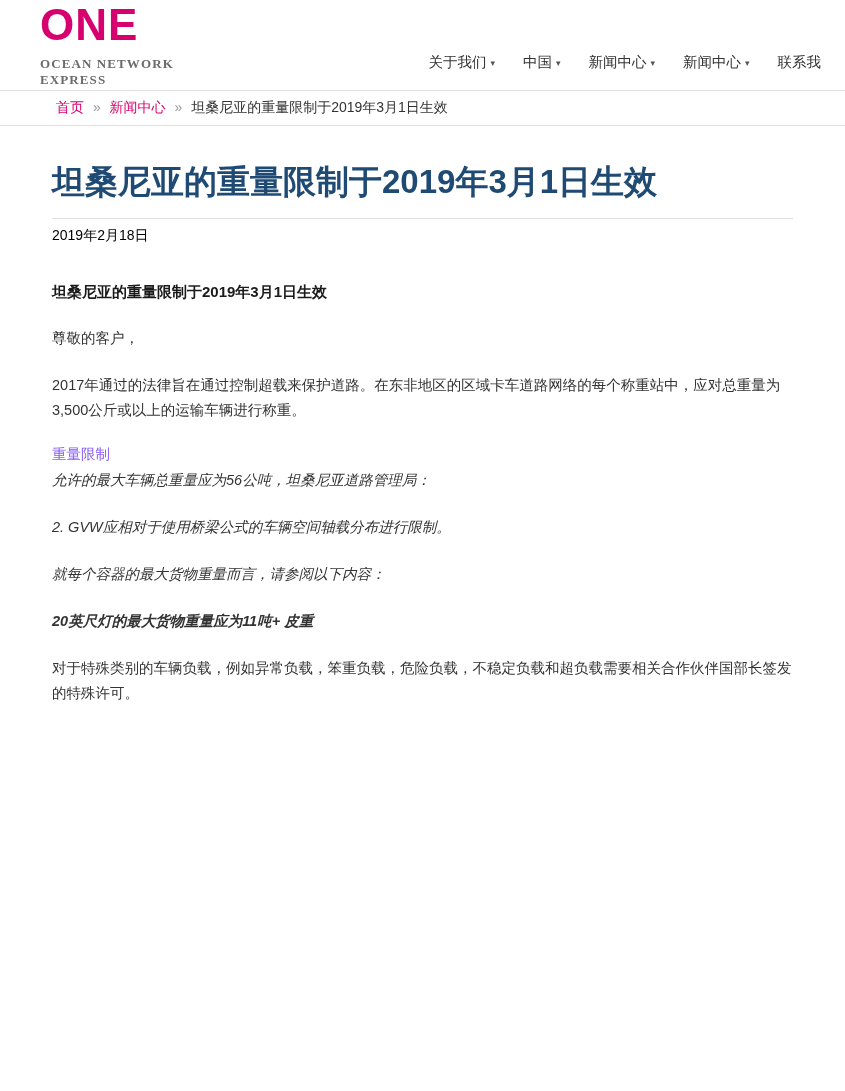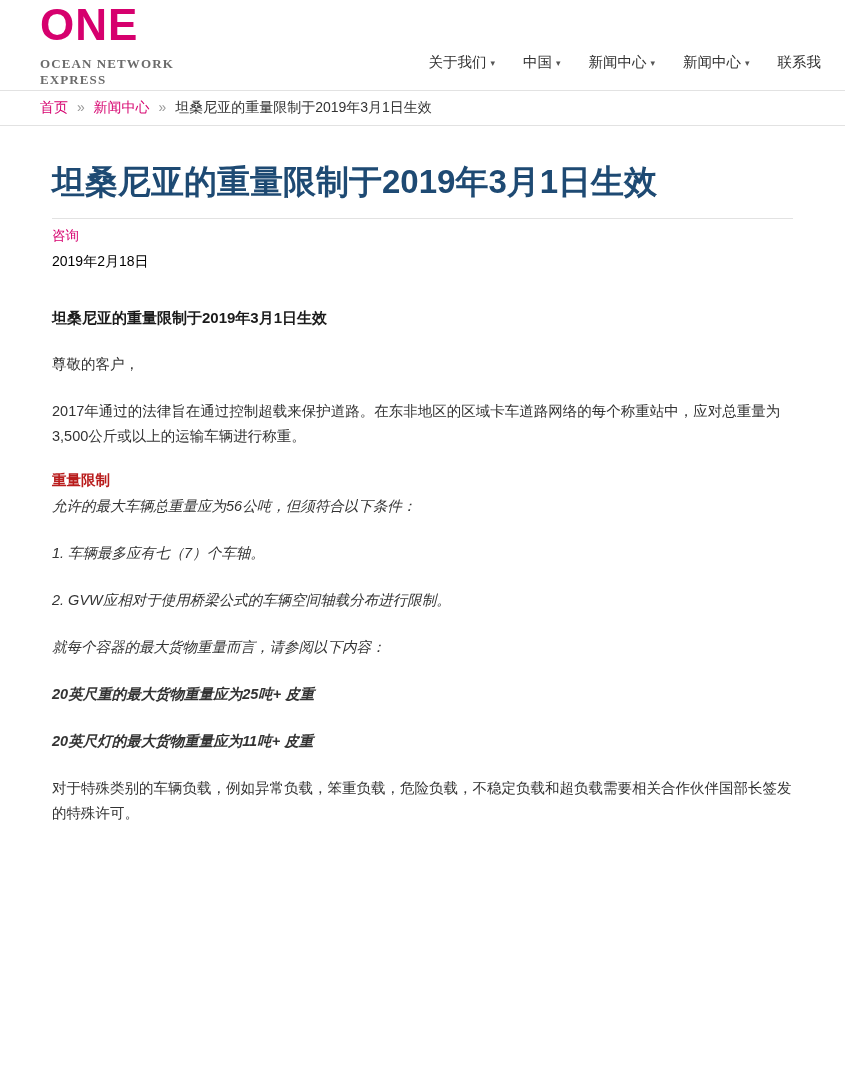--- a/index.html
+++ b/index.html
@@ -76,7 +76,7 @@
     border-top: 1px solid #e2e2e2;
     border-bottom: 1px solid #e2e2e2;
     background: #ffffff;
-    padding: 8px 40px;
+    padding: 8px 56px;
     font-size: 14px;
     color: #444444;
   }

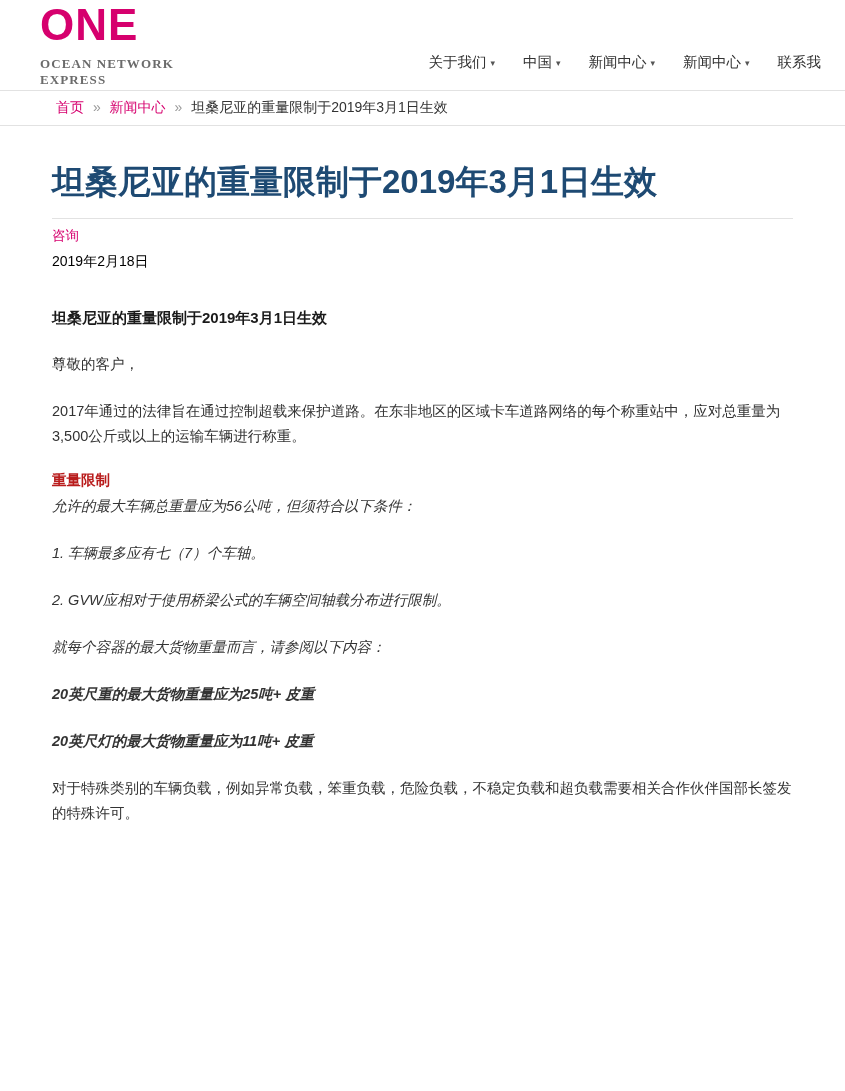--- a/index.html
+++ b/index.html
@@ -178,7 +178,6 @@
     <h1 class="title">坦桑尼亚的重量限制于2019年3月1日生效</h1>
 
     <div class="meta">
-      <div class="meta-cat">咨询</div>
       <div class="meta-date">2019年2月18日</div>
     </div>
 

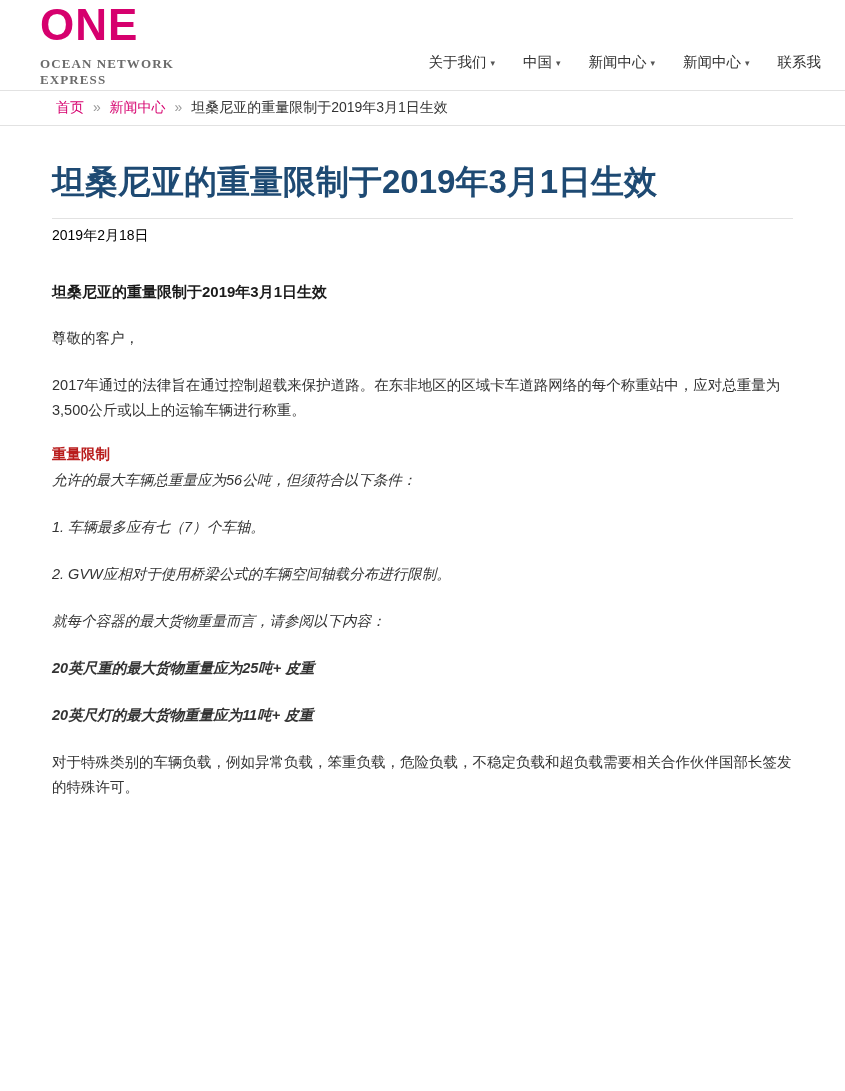--- a/index.html
+++ b/index.html
@@ -127,8 +127,8 @@
     margin: 0 0 30px 0;
   }
   .sec-head {
-    font-weight: bold;
-    color: #b91c1c;
+    font-weight: normal;
+    color: #8b5cf6;
     margin: 0 0 4px 0;
     font-size: 14.5px;
   }

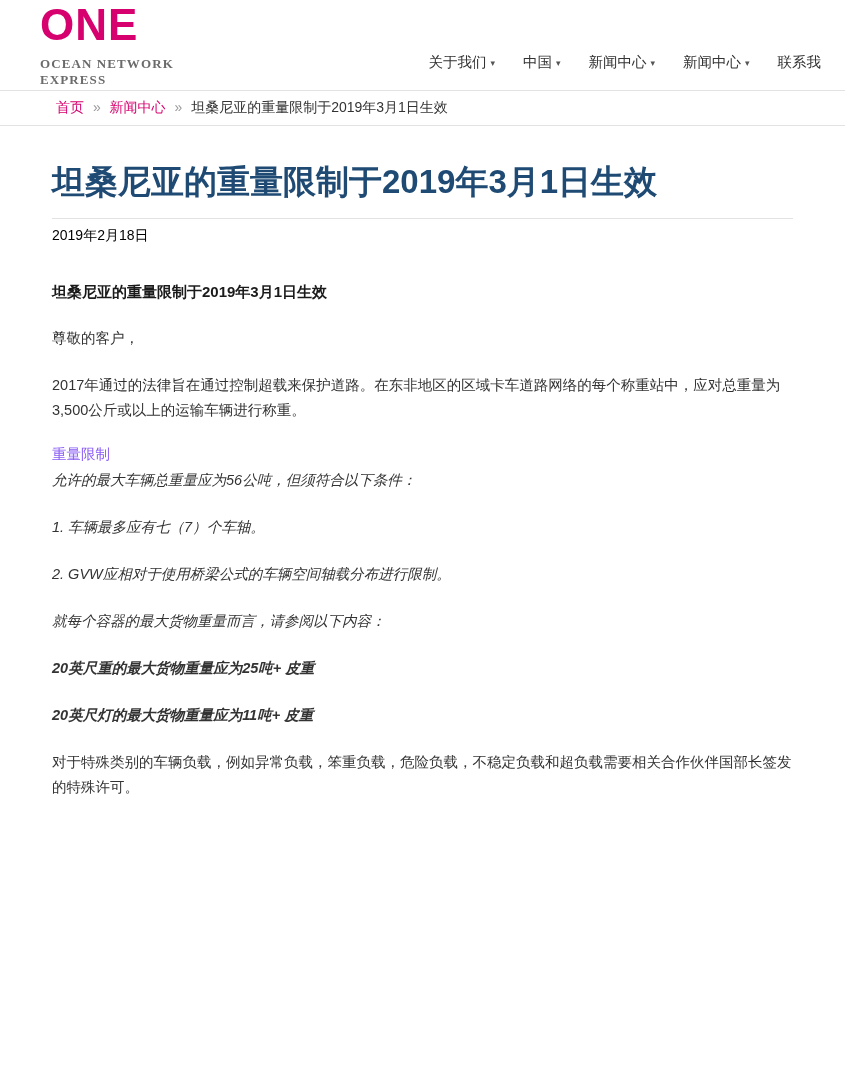--- a/index.html
+++ b/index.html
@@ -188,7 +188,7 @@
 
       <div class="blk">
         <div class="sec-head">重量限制</div>
-        <p class="ital">允许的最大车辆总重量应为56公吨，但须符合以下条件：</p>
+        <p class="ital">允许的最大车辆总重量应为56公吨，坦桑尼亚道路管理局：</p>
         <p class="ital">1. 车辆最多应有七（7）个车轴。</p>
         <p class="ital">2. GVW应相对于使用桥梁公式的车辆空间轴载分布进行限制。</p>
       </div>

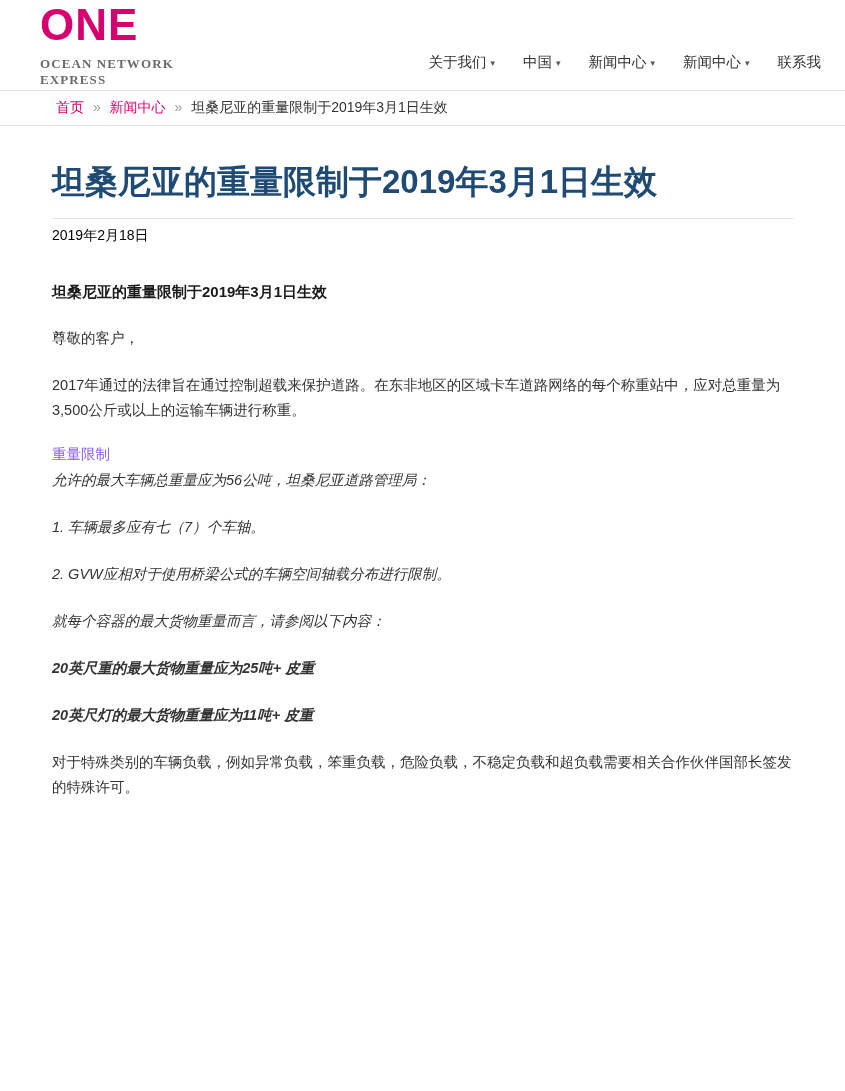--- a/index.html
+++ b/index.html
@@ -189,7 +189,6 @@
       <div class="blk">
         <div class="sec-head">重量限制</div>
         <p class="ital">允许的最大车辆总重量应为56公吨，坦桑尼亚道路管理局：</p>
-        <p class="ital">1. 车辆最多应有七（7）个车轴。</p>
         <p class="ital">2. GVW应相对于使用桥梁公式的车辆空间轴载分布进行限制。</p>
       </div>
 

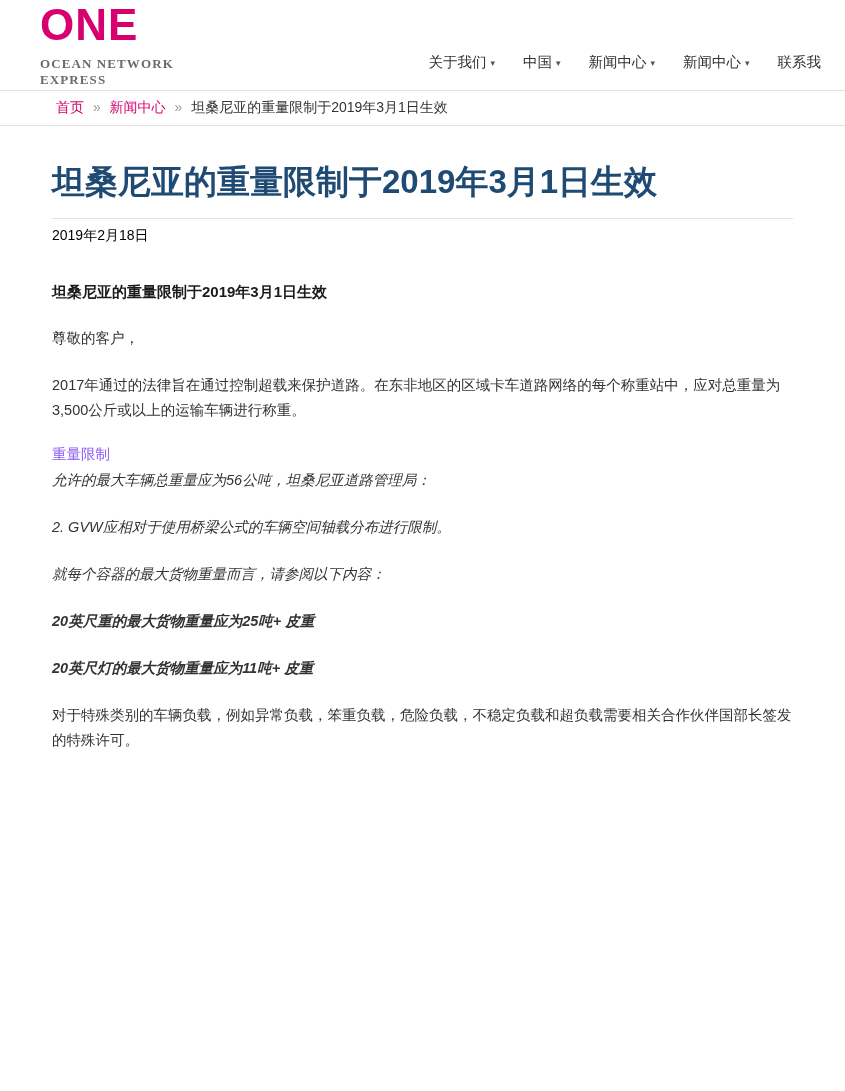--- a/index.html
+++ b/index.html
@@ -194,7 +194,6 @@
 
       <div class="blk">
         <p class="ital">就每个容器的最大货物重量而言，请参阅以下内容：</p>
-        <p class="ital-b">20英尺重的最大货物重量应为25吨+ 皮重</p>
         <p class="ital-b">20英尺灯的最大货物重量应为11吨+ 皮重</p>
       </div>
 

